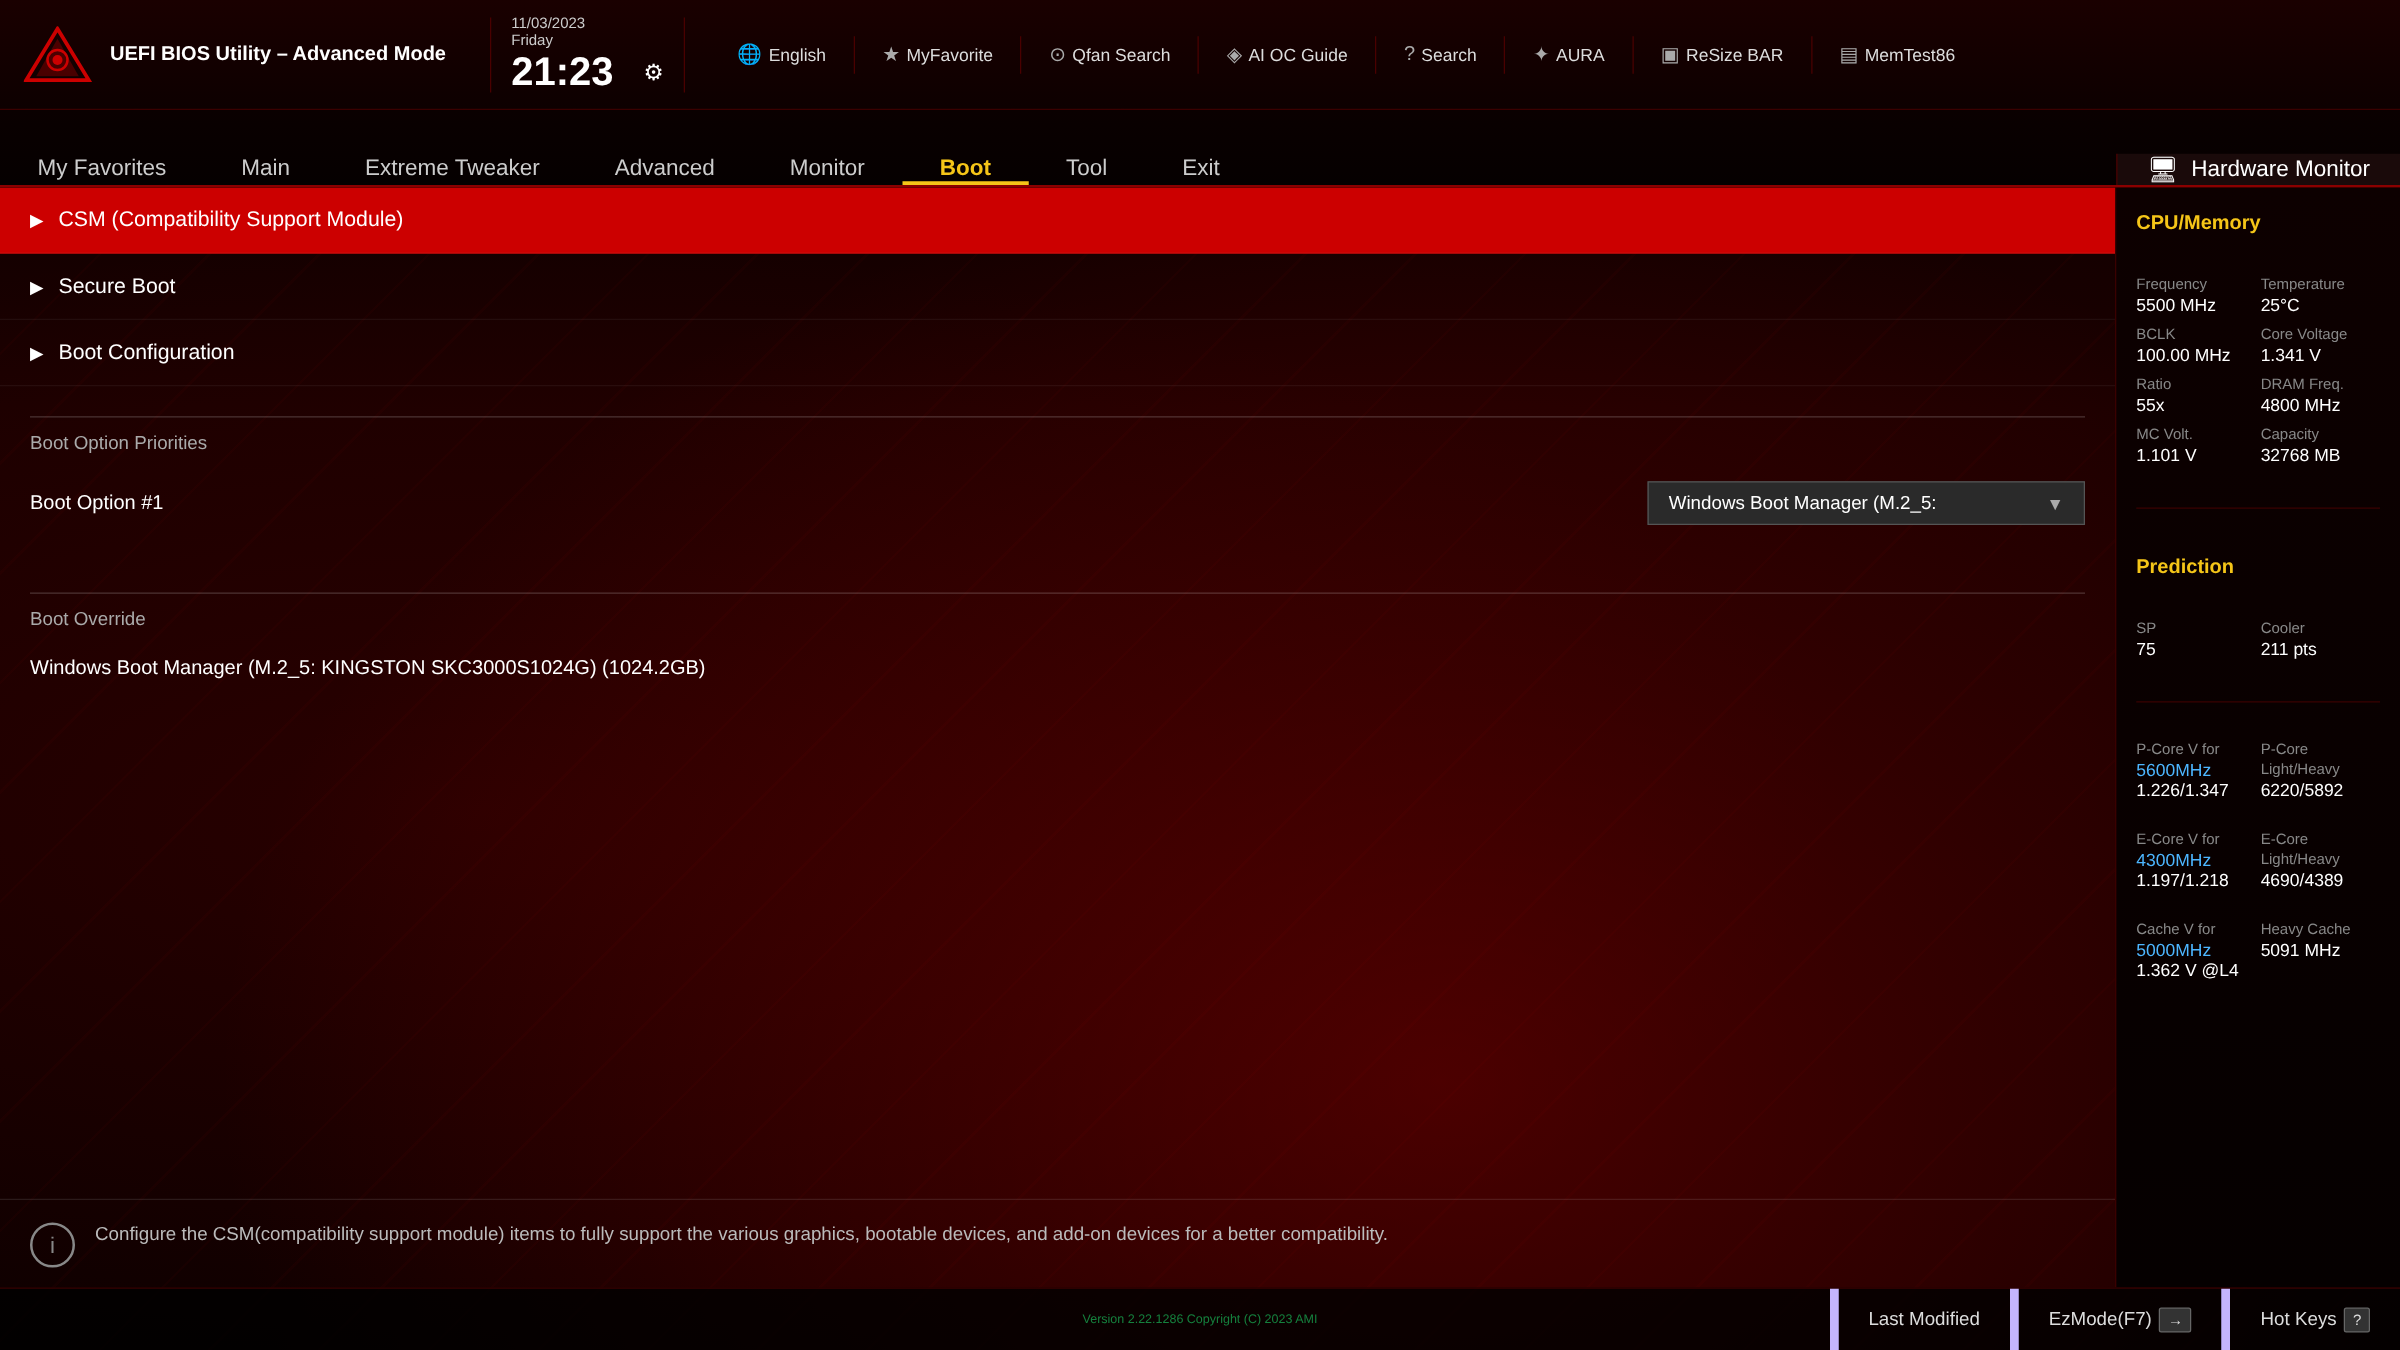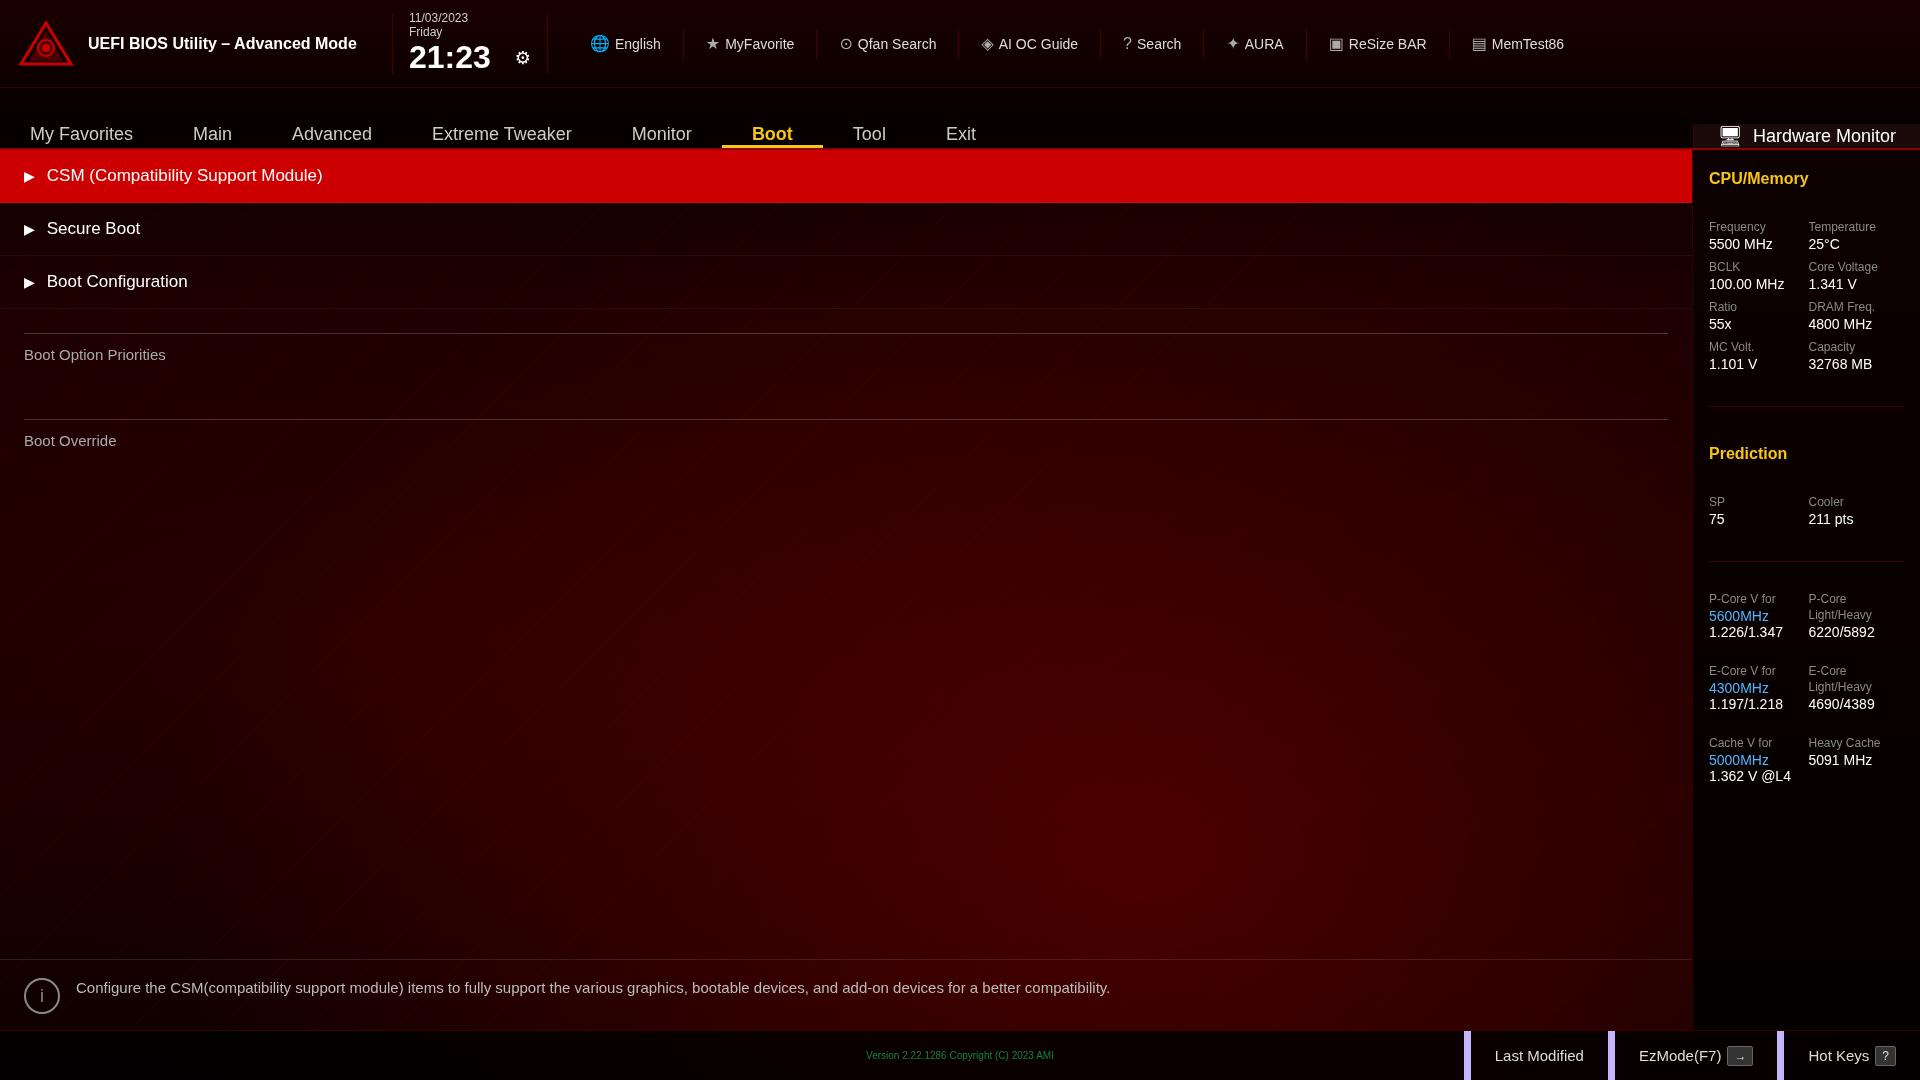--- a/index.html
+++ b/index.html
@@ -527,8 +527,8 @@
     <div class="nav-items-left">
       <div class="nav-item">My Favorites</div>
       <div class="nav-item">Main</div>
+      <div class="nav-item">Extreme Tweaker</div>
       <div class="nav-item">Advanced</div>
-      <div class="nav-item">Extreme Tweaker</div>
       <div class="nav-item">Monitor</div>
       <div class="nav-item active">Boot</div>
       <div class="nav-item">Tool</div>

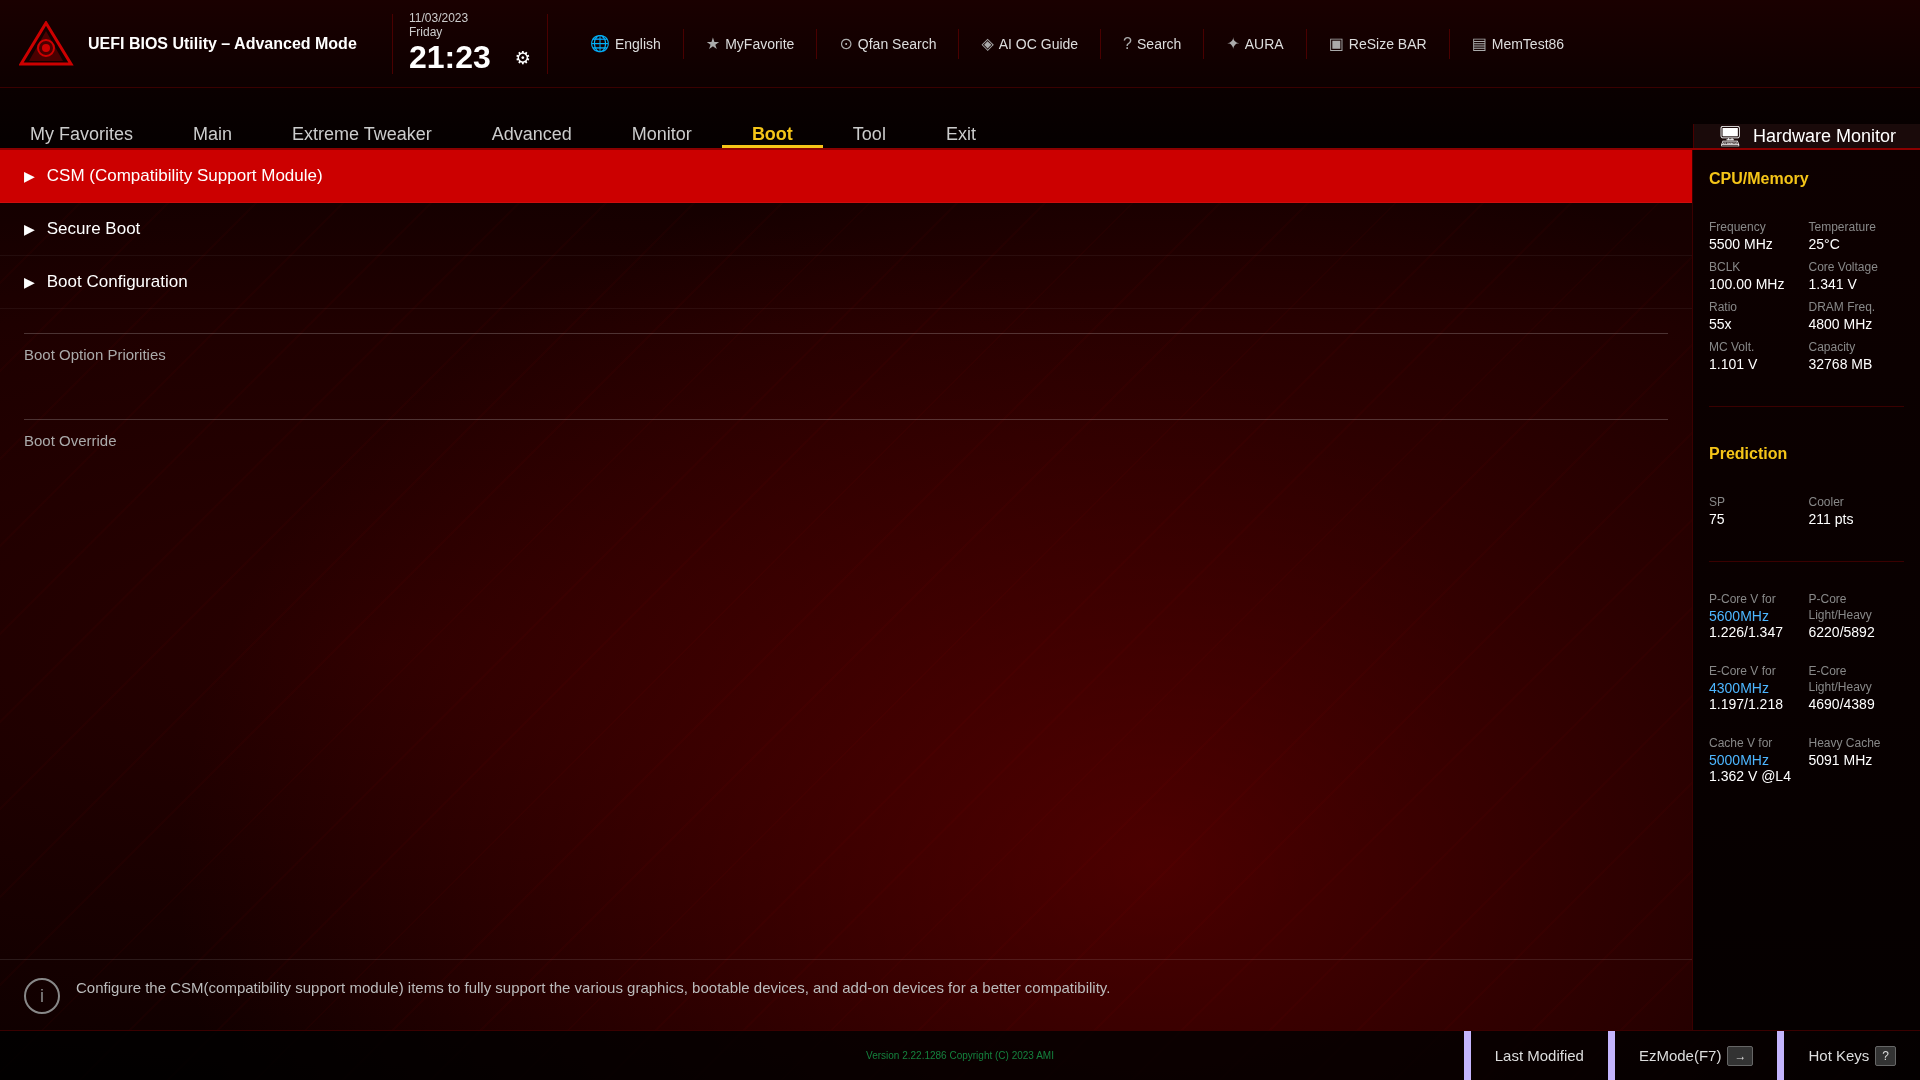--- a/index.html
+++ b/index.html
@@ -563,6 +563,14 @@
         <div class="section-divider"></div>
         <div class="section-title">Boot Option Priorities</div>
 
+        <div class="field-row">
+          <span class="field-label">Boot Option #1</span>
+          <div class="field-dropdown">
+            <span>Windows Boot Manager (M.2_5:</span>
+            <span style="flex:1"></span>
+            <span class="dropdown-arrow">▼</span>
+          </div>
+        </div>
       </div>
 
       <div class="content-section boot-override-section">

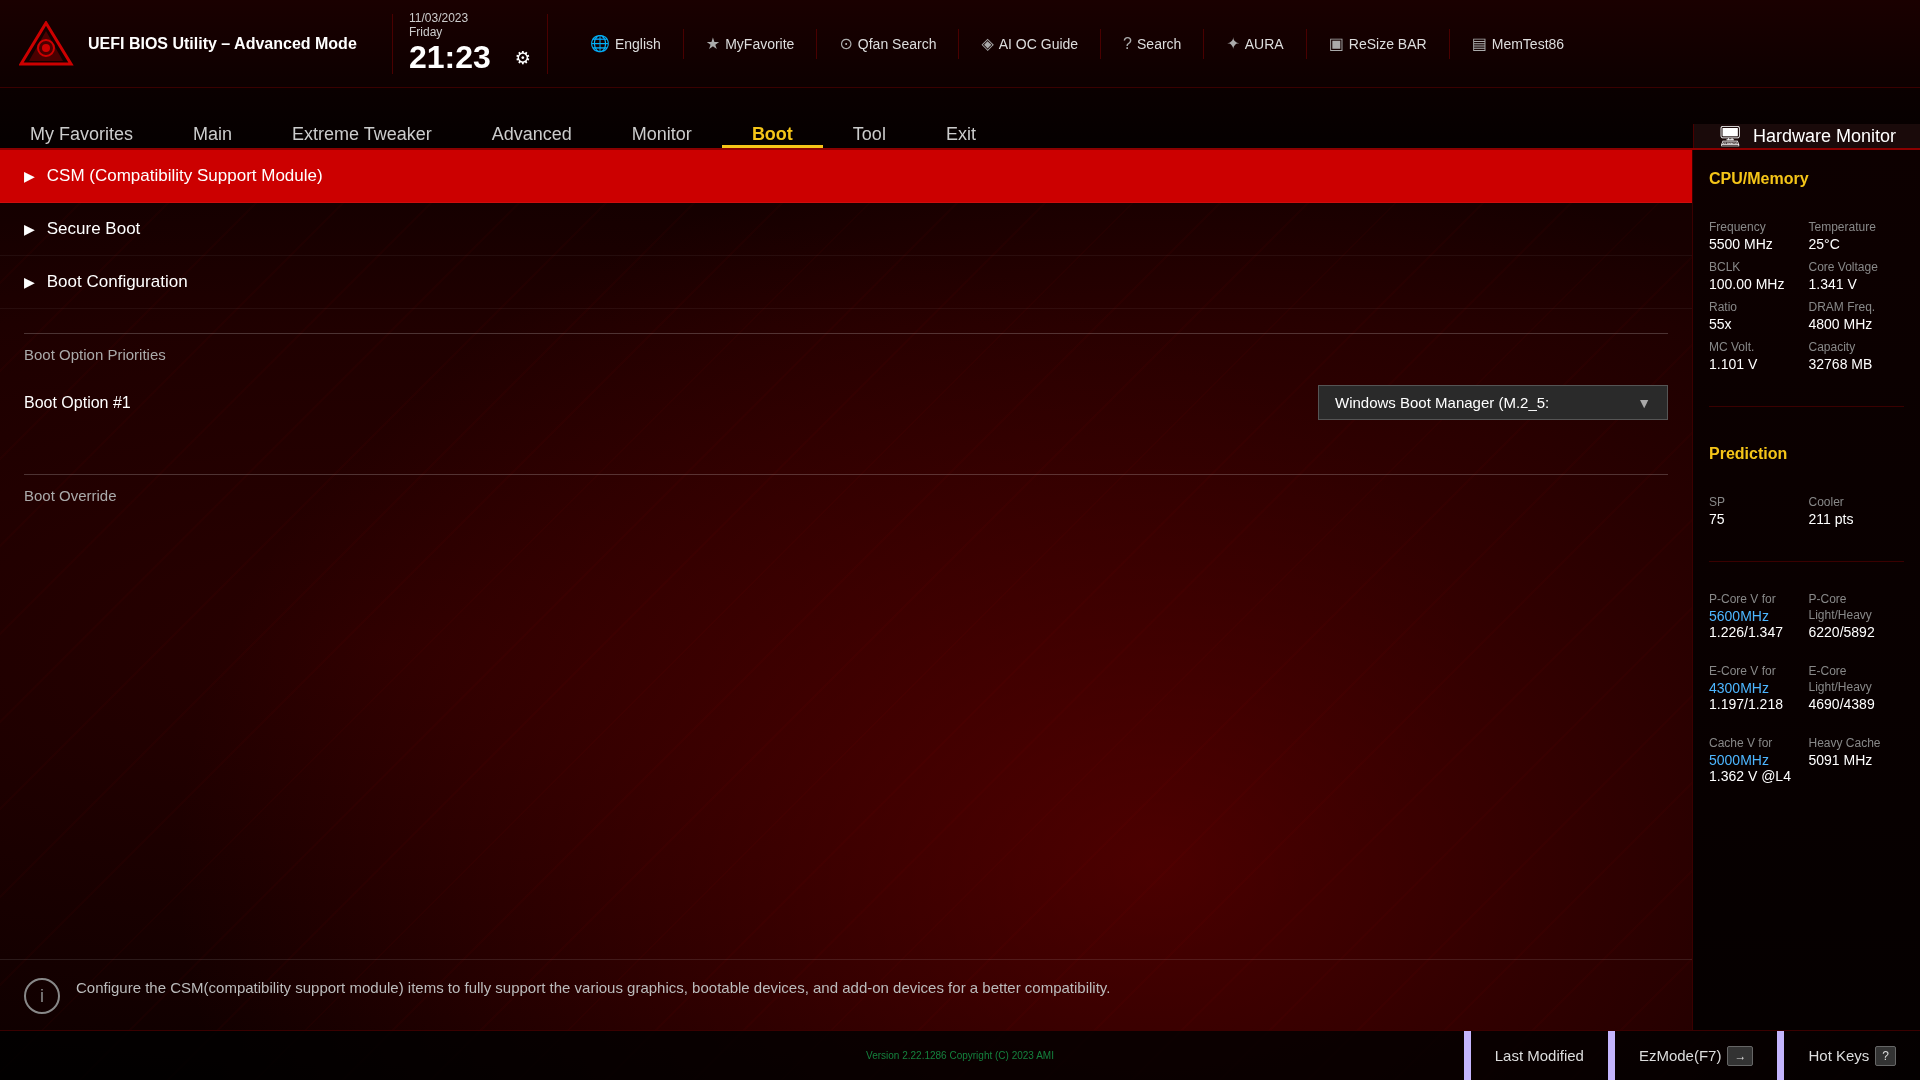--- a/index.html
+++ b/index.html
@@ -576,6 +576,7 @@
       <div class="content-section boot-override-section">
         <div class="section-divider"></div>
         <div class="section-title">Boot Override</div>
+        <div class="boot-override-item">Windows Boot Manager (M.2_5: KINGSTON SKC3000S1024G) (1024.2GB)</div>
       </div>
 
       <div style="flex:1"></div>

